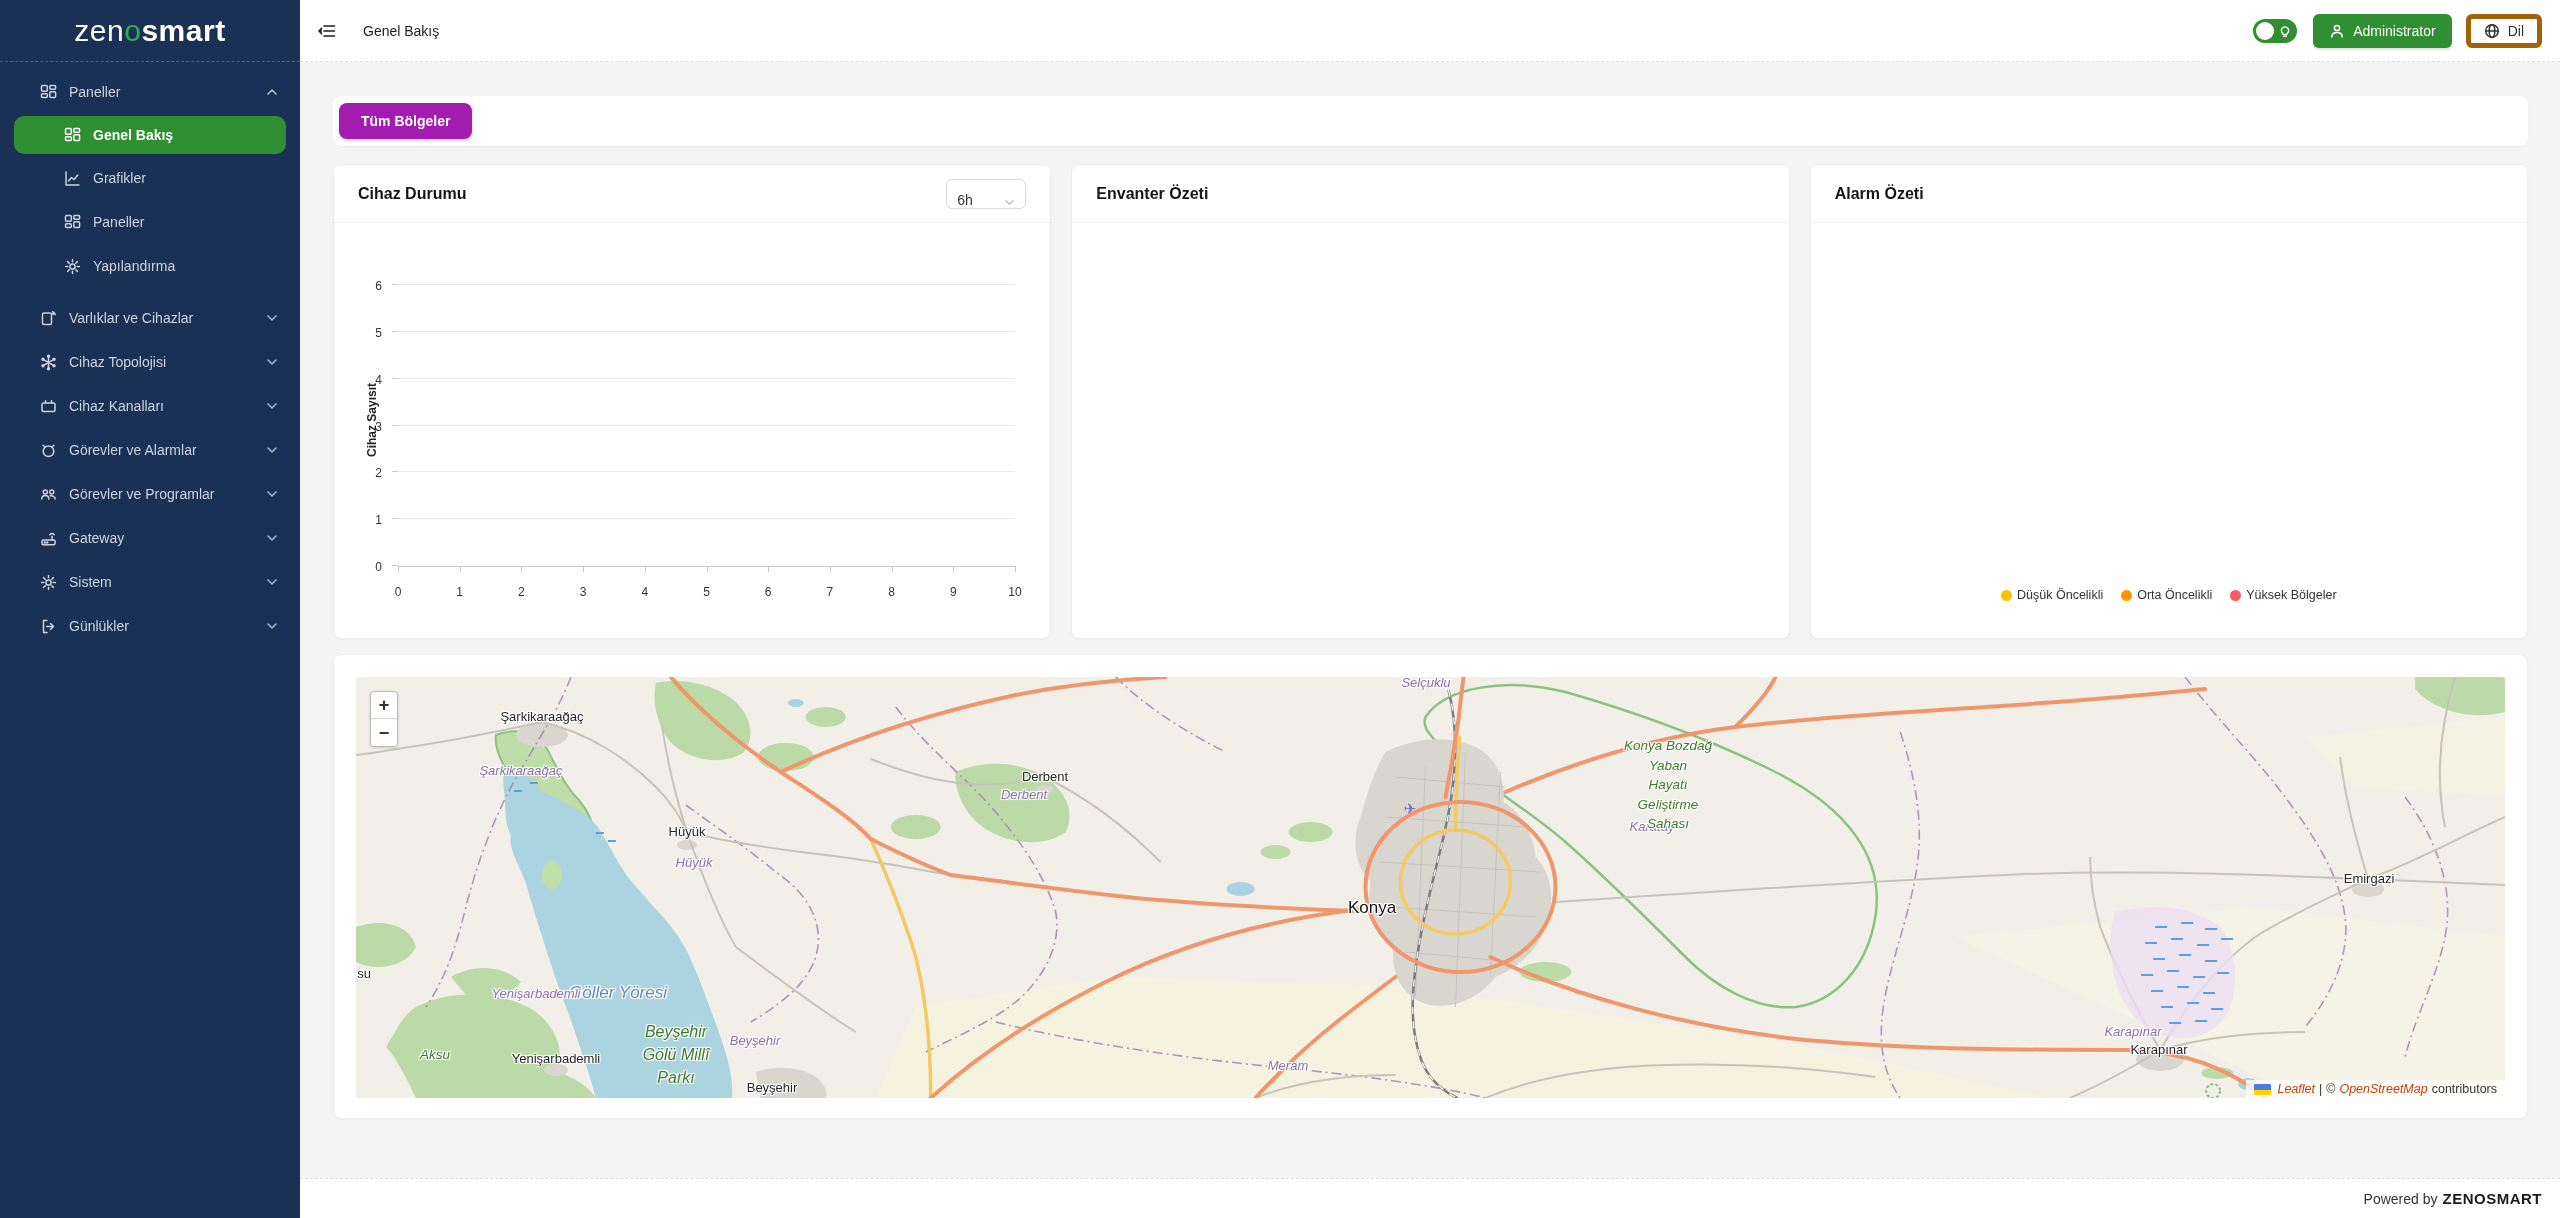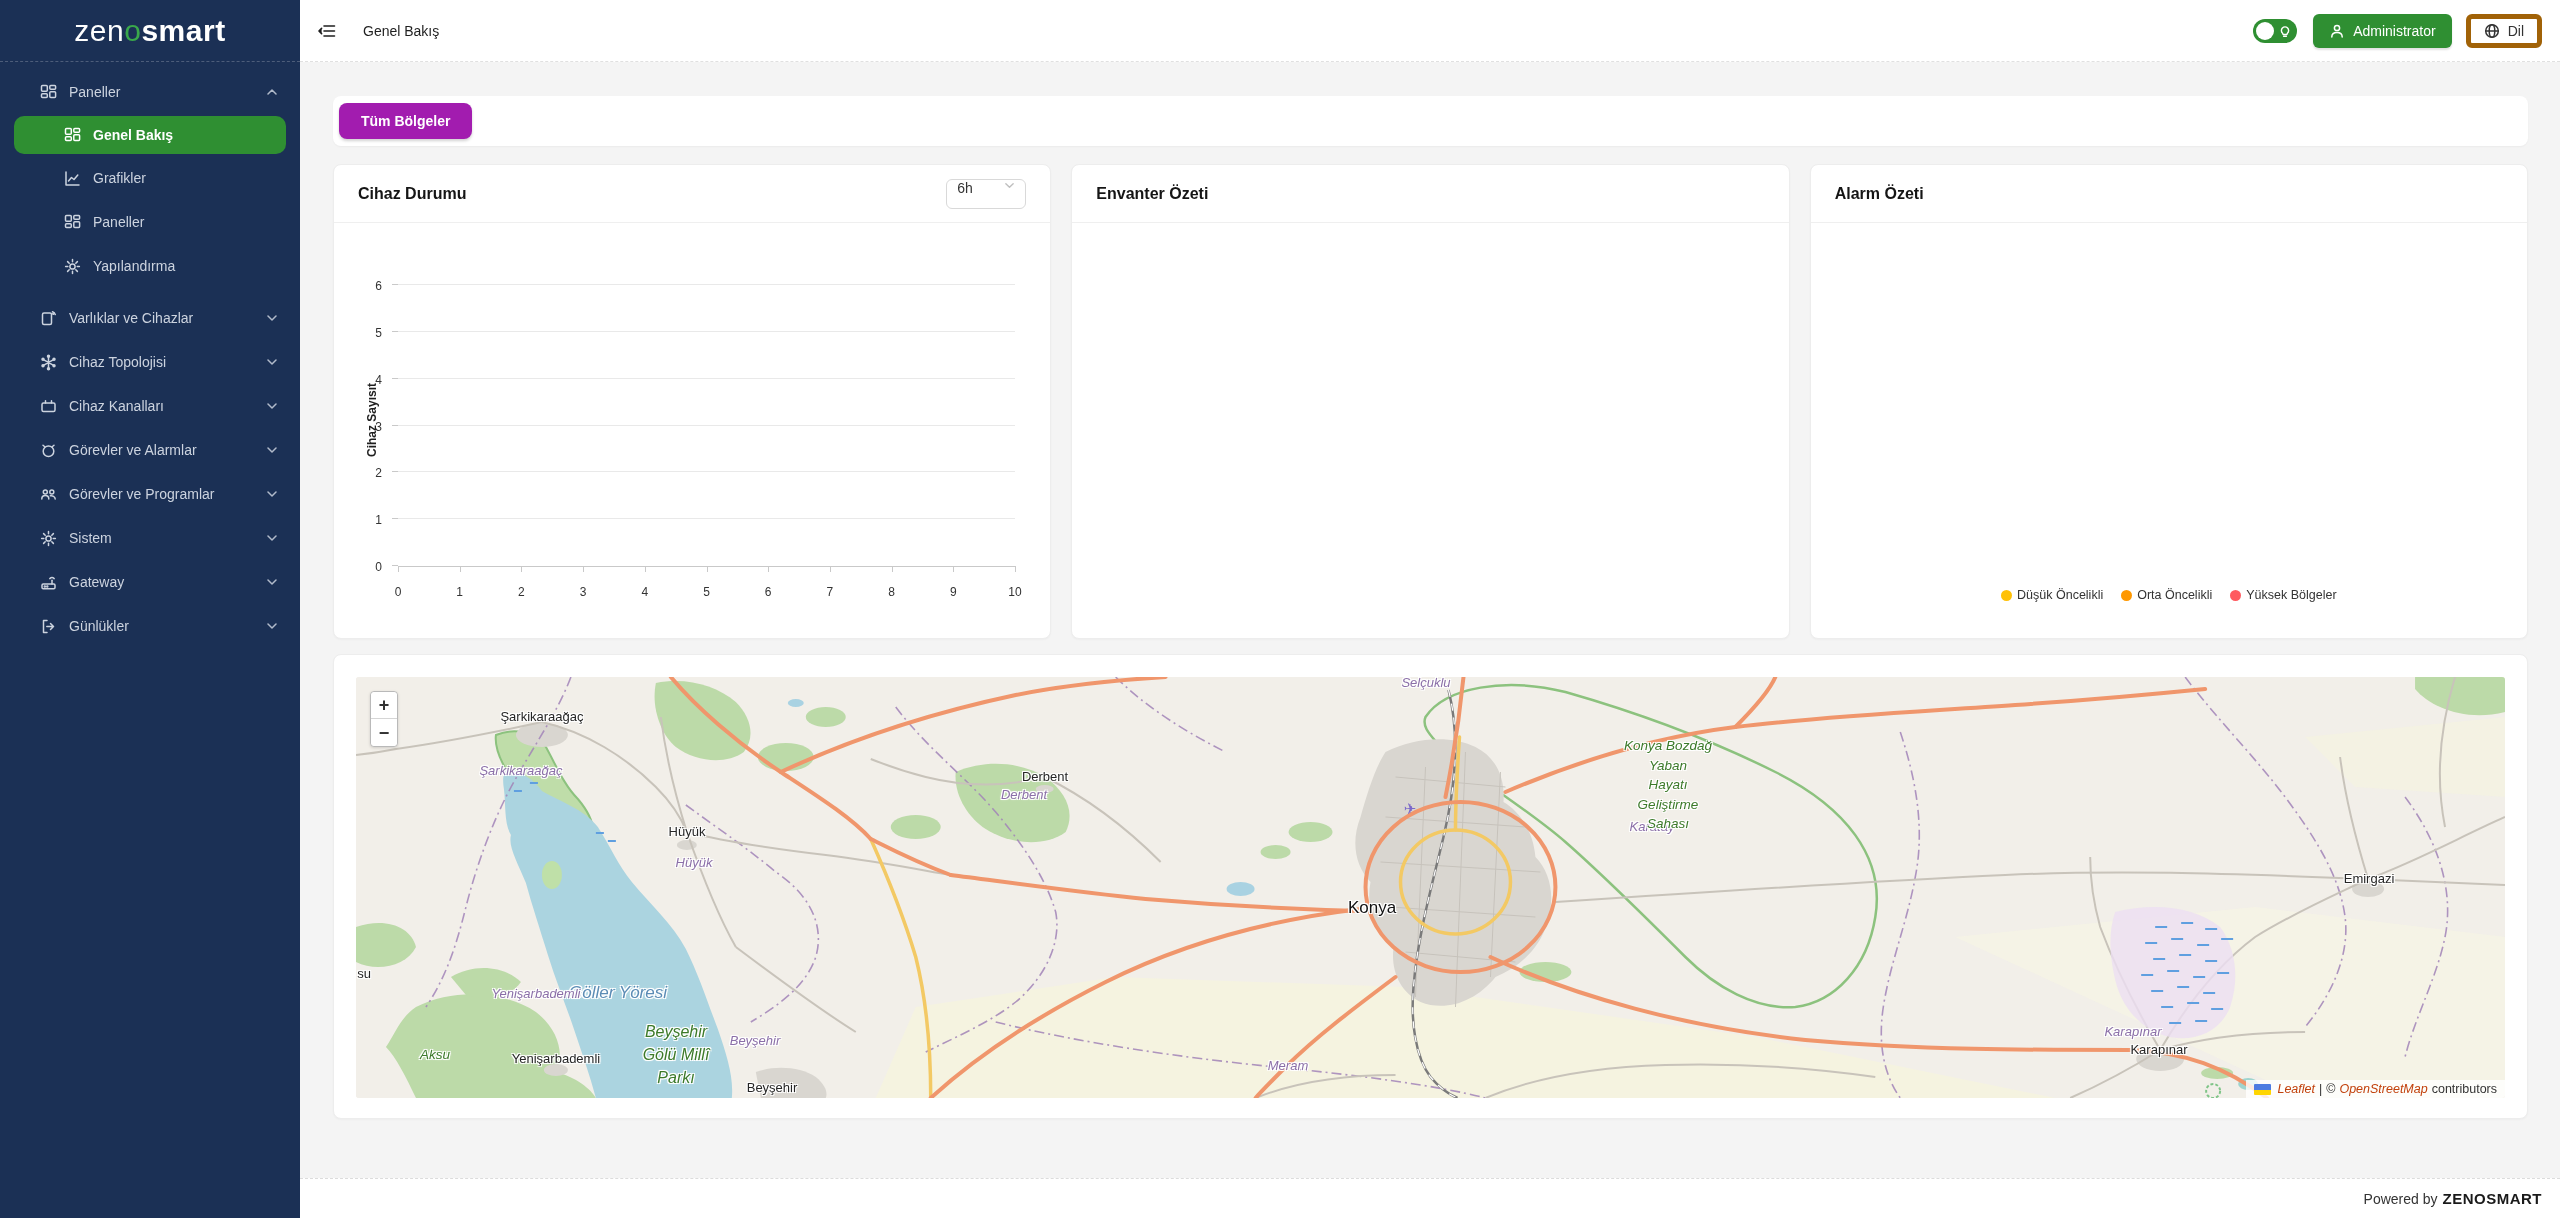--- a/index.html
+++ b/index.html
@@ -46,7 +46,7 @@
   .cards-row .card { flex:1; height:475px; display:flex; flex-direction:column; min-width:0; }
   .card-header { height:58px; flex-shrink:0; display:flex; align-items:center; padding:0 24px; border-bottom:1px solid #efefef; }
   .card-title { font-size:16px; font-weight:700; color:#151515; }
-  .select { margin-left:auto; width:80px; height:30px; border:1px solid #d9d9d9; border-radius:6px; display:flex; align-items:flex-start; padding:0 10px; font-size:14px; color:#333; cursor:pointer; background:#fff; }
+  .select { margin-left:auto; width:80px; height:30px; border:1px solid #d9d9d9; border-radius:6px; display:flex; align-items:flex-end; padding:0 10px; font-size:14px; color:#333; cursor:pointer; background:#fff; }
   .select .chev { margin-left:auto; width:11px; height:11px; color:#bfbfbf; }
   .card-body { flex:1; position:relative; }
 

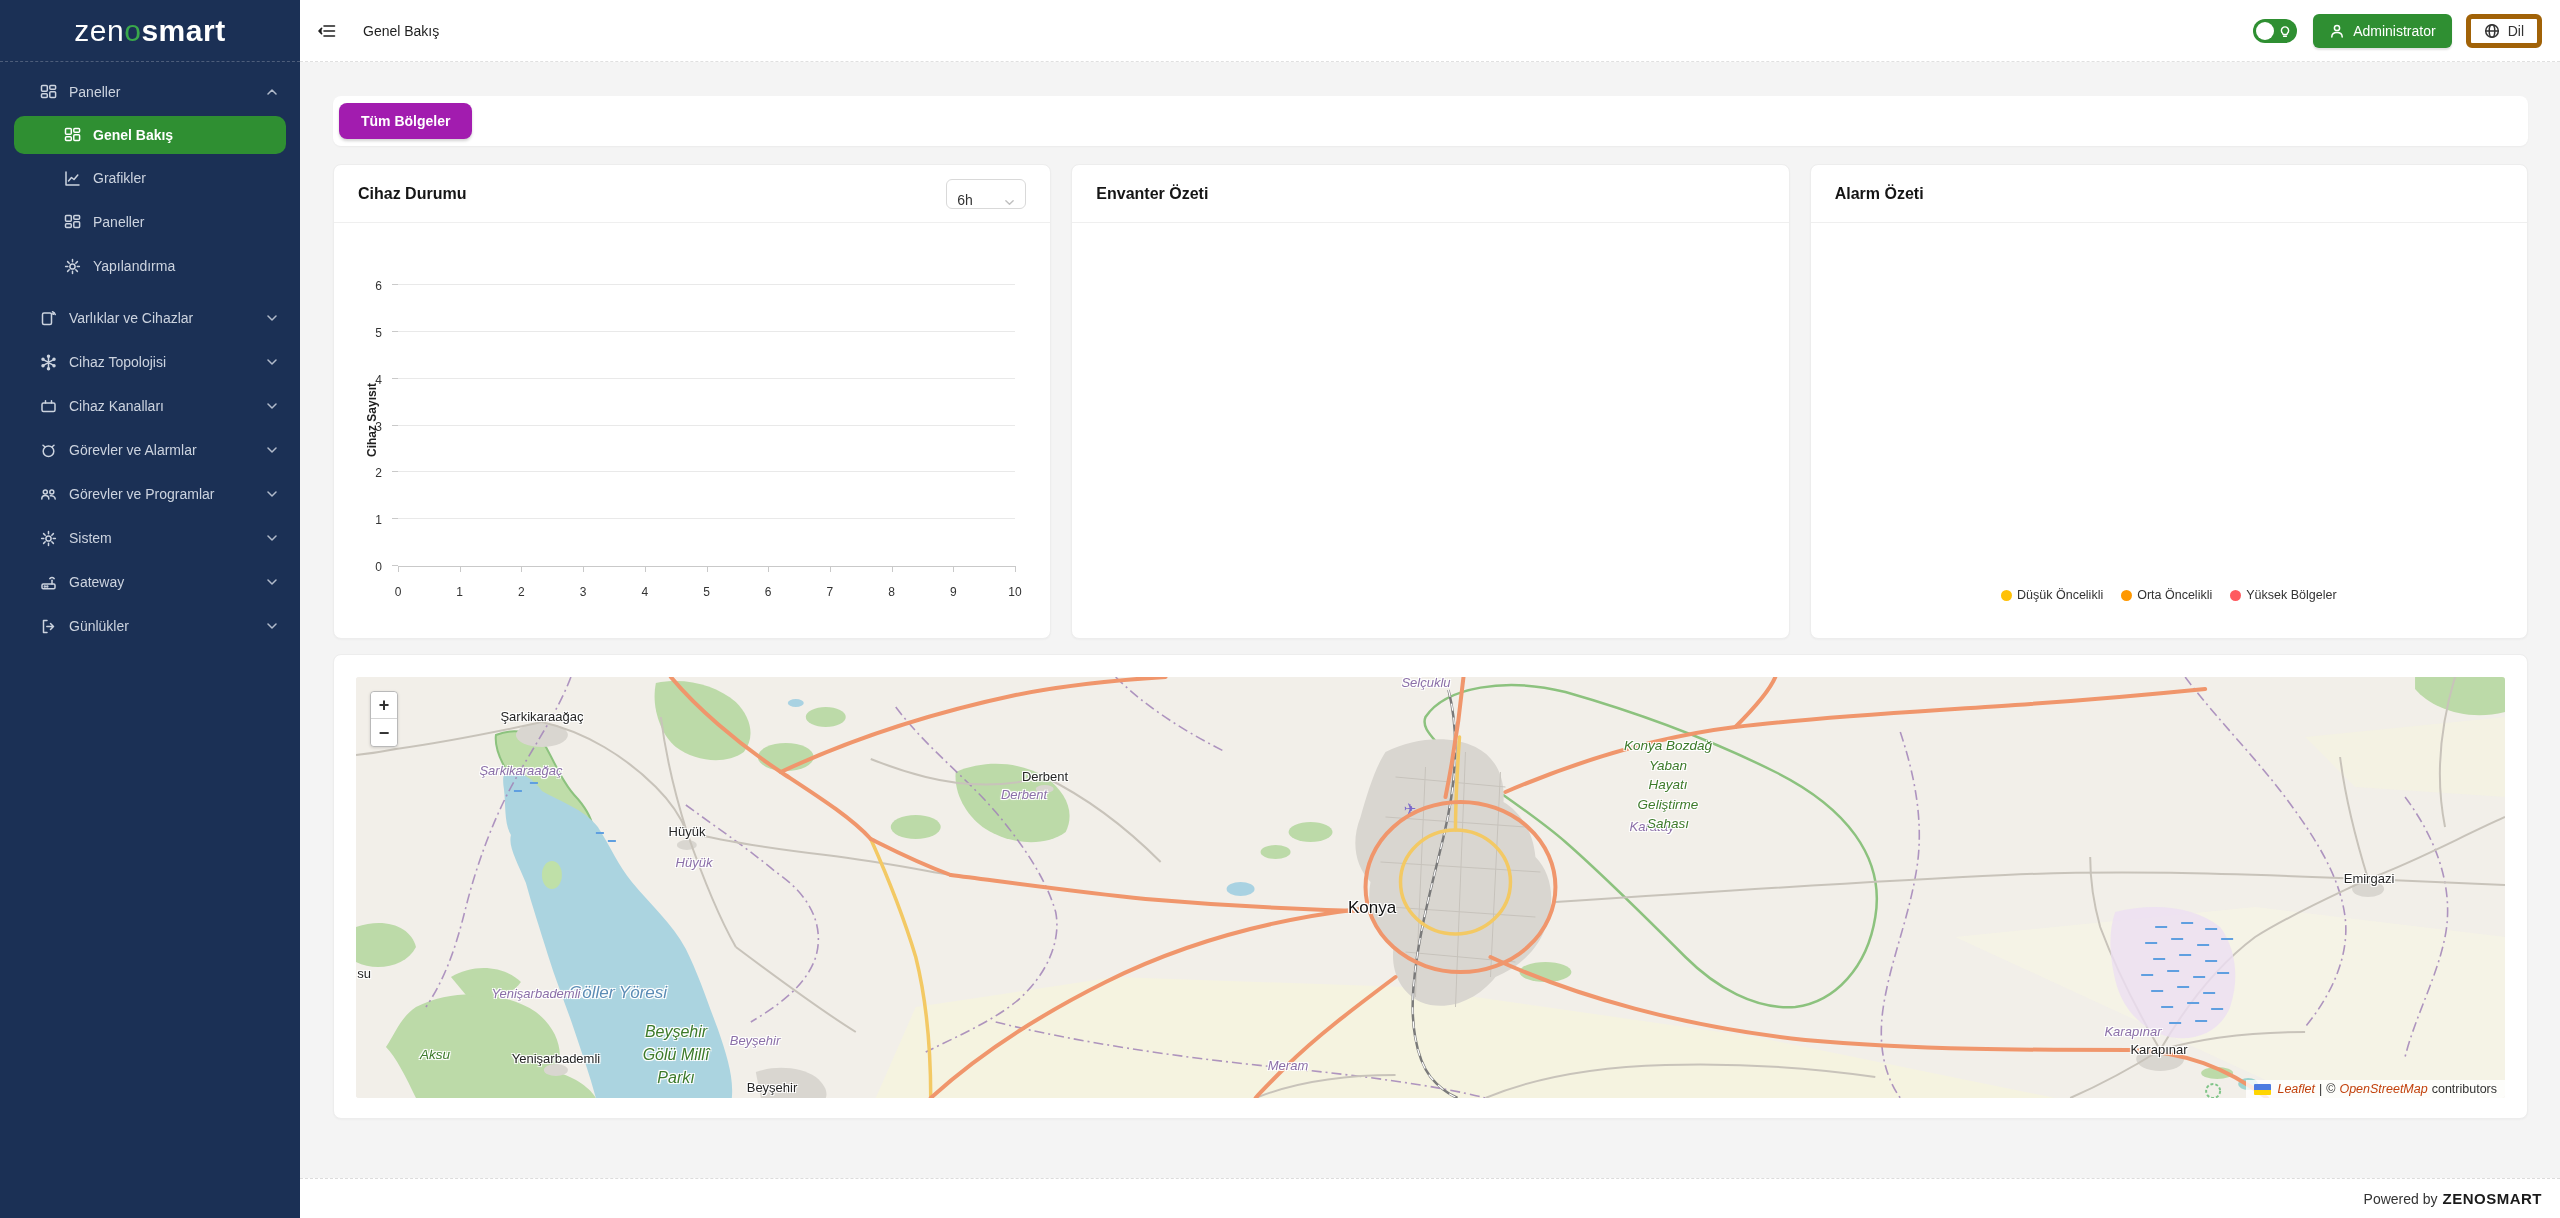--- a/index.html
+++ b/index.html
@@ -253,21 +253,6 @@
       <div class="nav-item">
         <span class="ic">
             <svg class="icon" viewBox="0 0 17 17">
-              <circle cx="8.5" cy="8.5" r="2.6"></circle>
-              <path d="M8.5,1.6v2.2 M8.5,13.2v2.2 M1.6,8.5h2.2 M13.2,8.5h2.2 M3.6,3.6l1.6,1.6 M11.8,11.8l1.6,1.6 M13.4,3.6l-1.6,1.6 M5.2,11.8l-1.6,1.6"></path>
-            </svg>
-          </span>
-        <span>Sistem</span>
-        <span class="chev">
-            <svg class="icon" viewBox="0 0 12 12">
-              <polyline points="2,4 6,8 10,4"></polyline>
-            </svg>
-          </span>
-      </div>
-
-      <div class="nav-item">
-        <span class="ic">
-            <svg class="icon" viewBox="0 0 17 17">
               <rect x="2" y="10" width="13" height="4.8" rx="1.2"></rect>
               <path d="M12,10V6.2"></path>
               <path d="M9.8,4.6a3.2,3.2 0 0 1 4.4,0"></path>
@@ -276,6 +261,21 @@
             </svg>
           </span>
         <span>Gateway</span>
+        <span class="chev">
+            <svg class="icon" viewBox="0 0 12 12">
+              <polyline points="2,4 6,8 10,4"></polyline>
+            </svg>
+          </span>
+      </div>
+
+      <div class="nav-item">
+        <span class="ic">
+            <svg class="icon" viewBox="0 0 17 17">
+              <circle cx="8.5" cy="8.5" r="2.6"></circle>
+              <path d="M8.5,1.6v2.2 M8.5,13.2v2.2 M1.6,8.5h2.2 M13.2,8.5h2.2 M3.6,3.6l1.6,1.6 M11.8,11.8l1.6,1.6 M13.4,3.6l-1.6,1.6 M5.2,11.8l-1.6,1.6"></path>
+            </svg>
+          </span>
+        <span>Sistem</span>
         <span class="chev">
             <svg class="icon" viewBox="0 0 12 12">
               <polyline points="2,4 6,8 10,4"></polyline>

